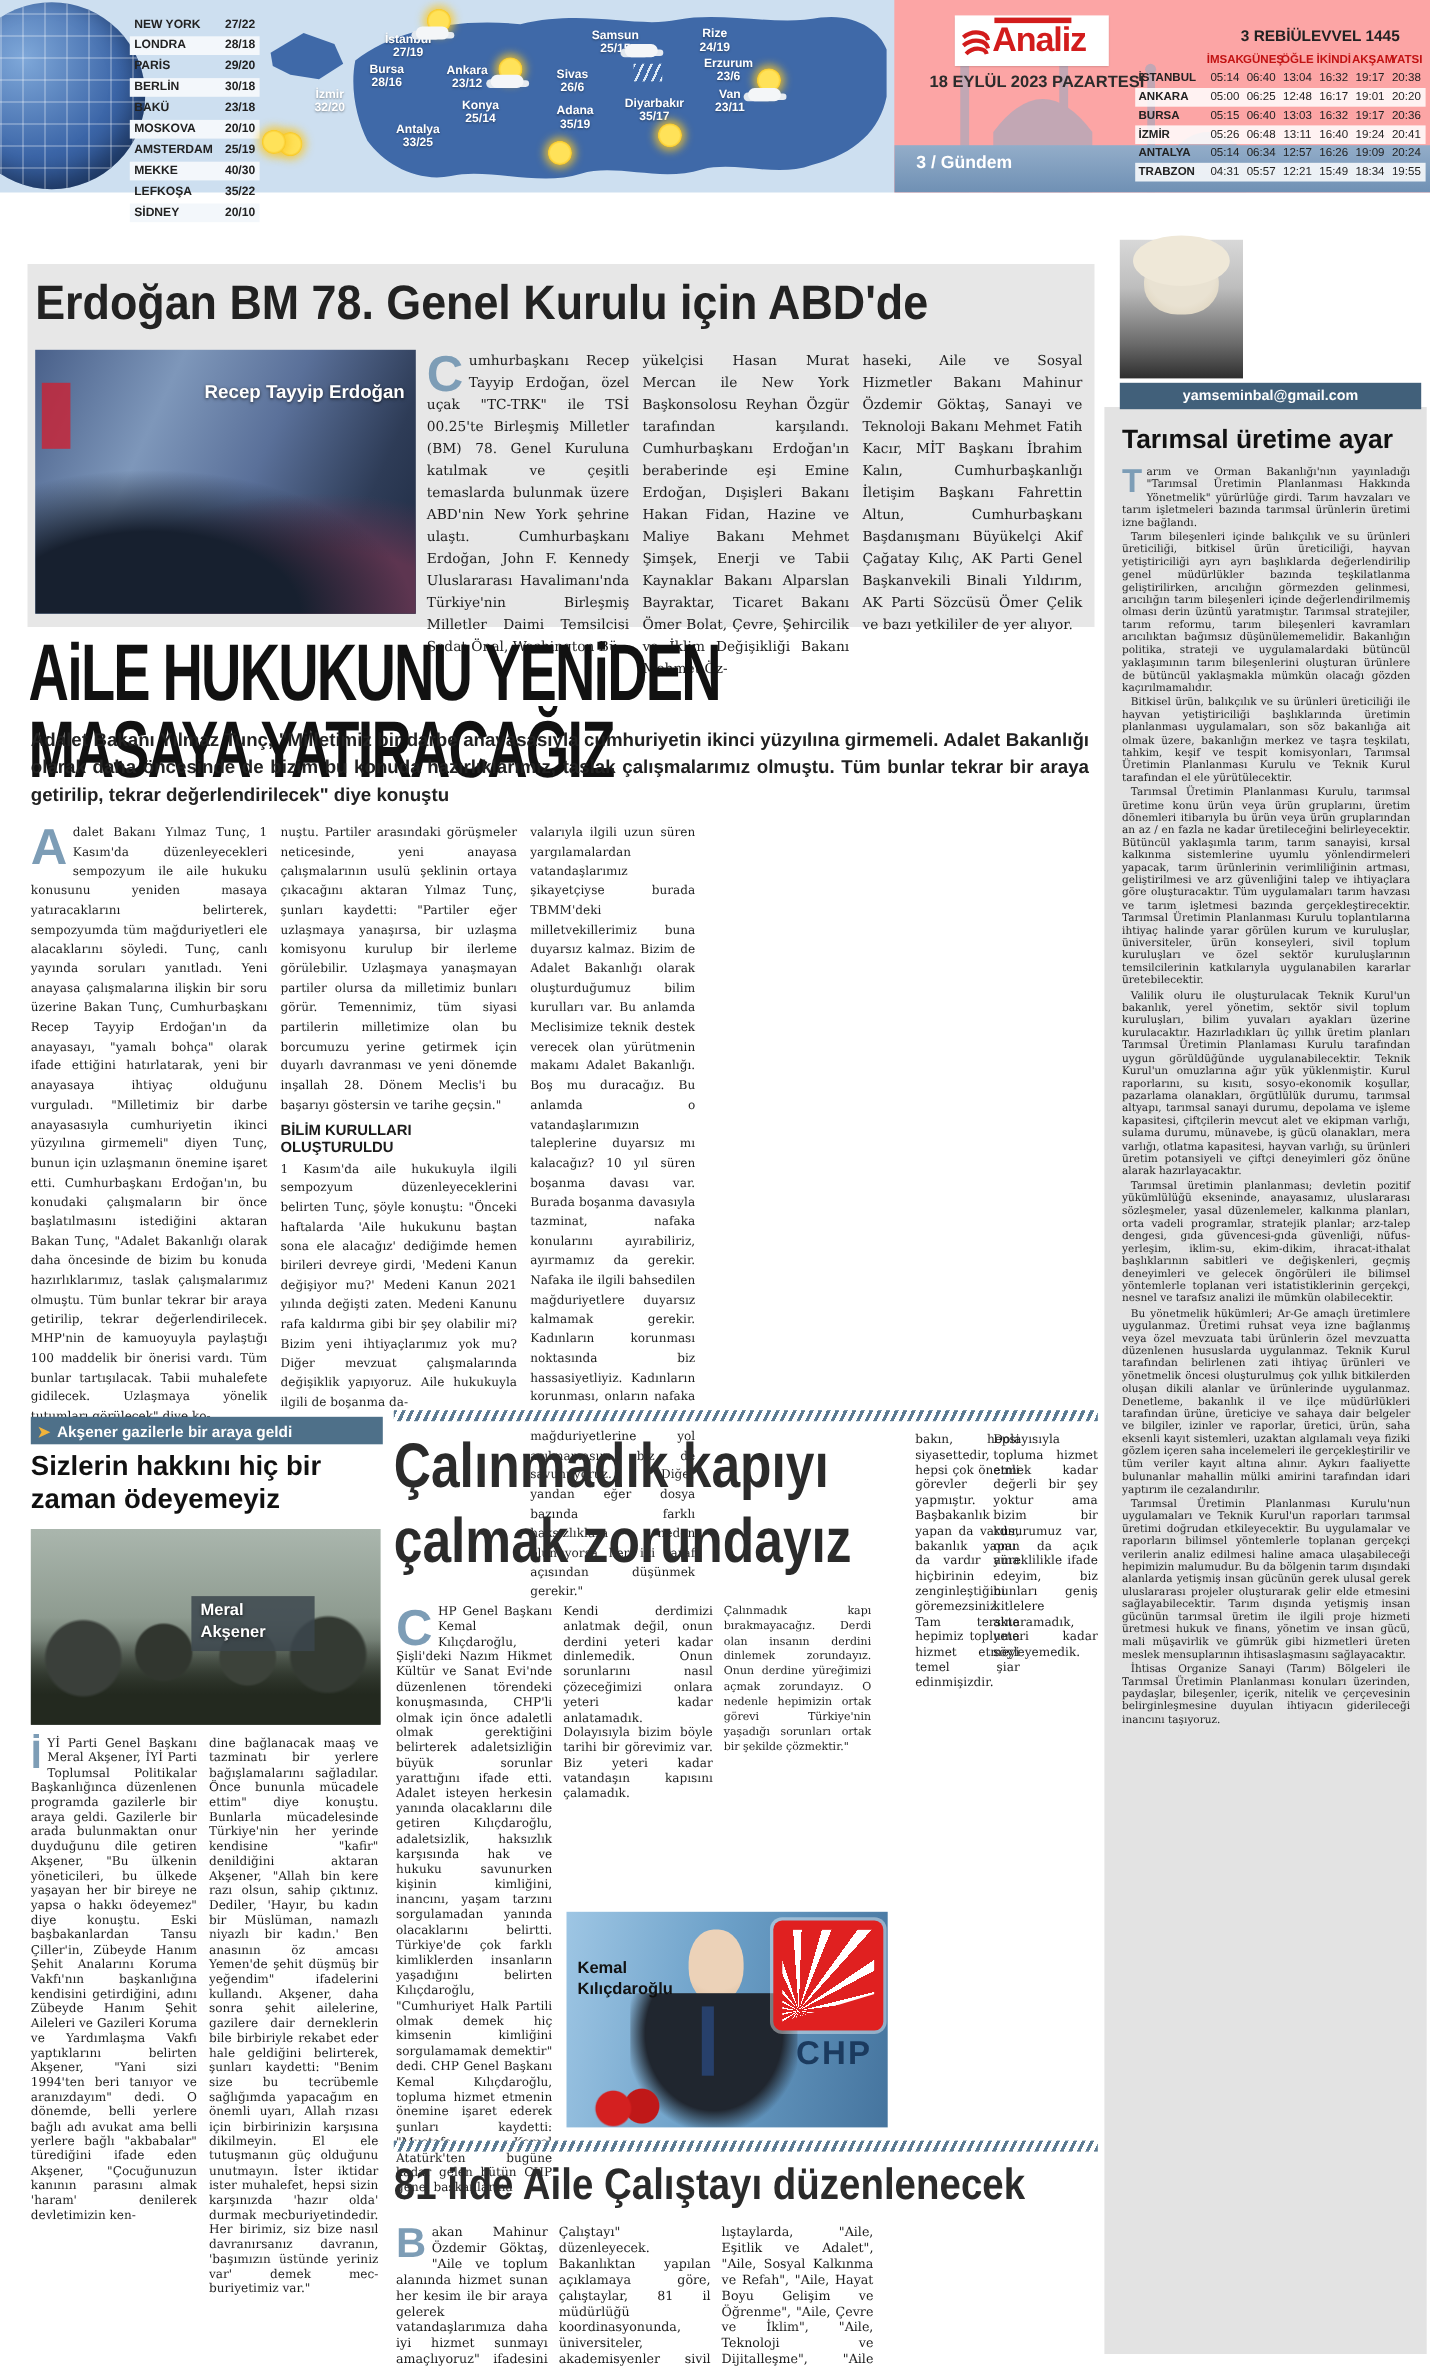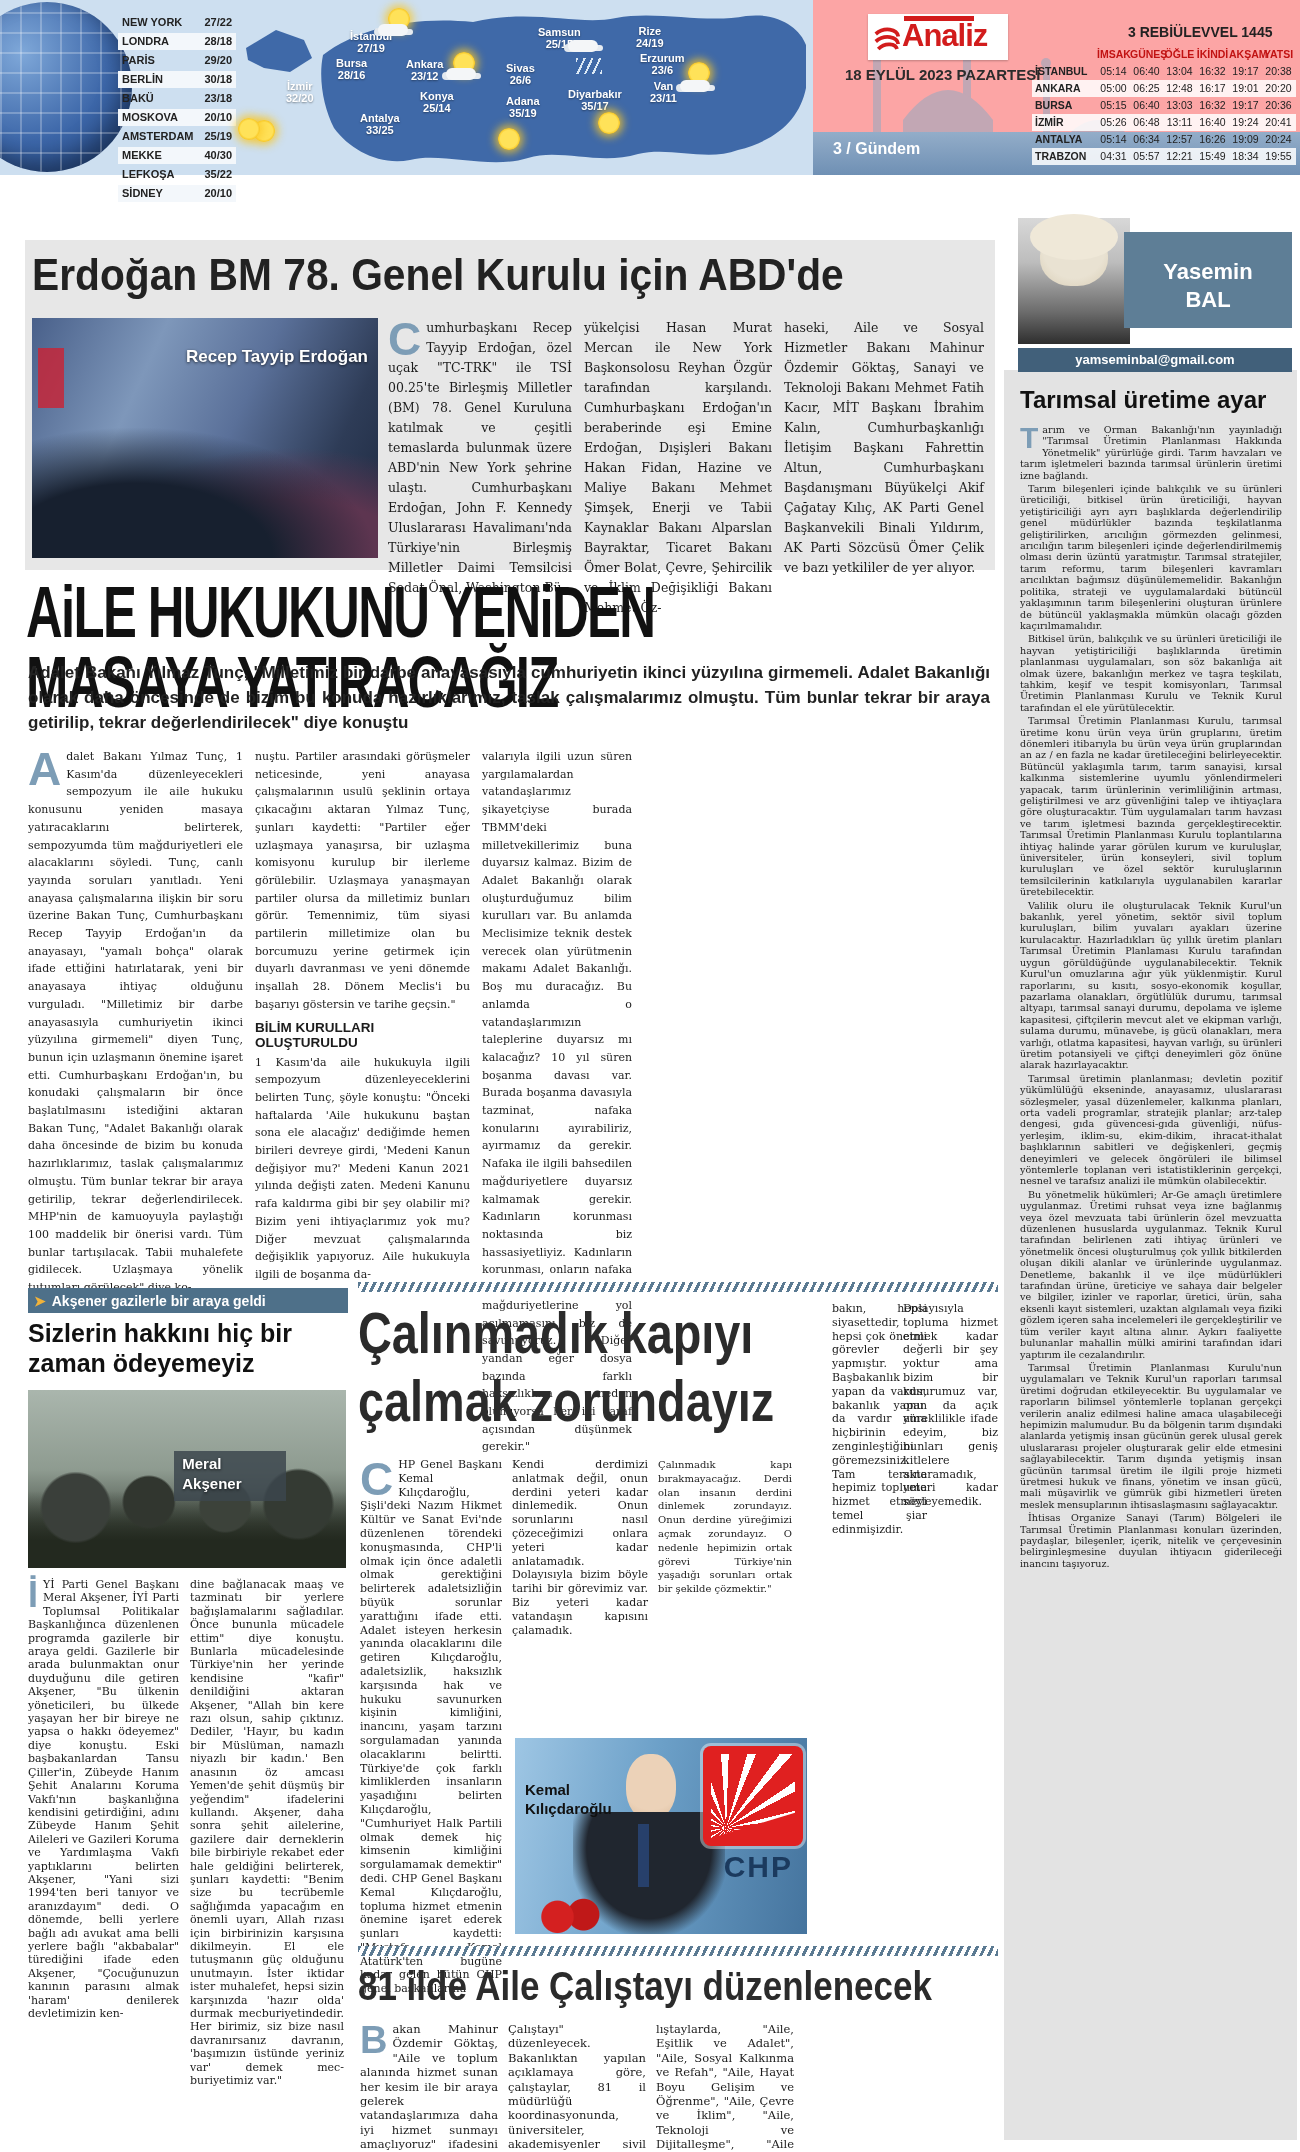--- a/index.html
+++ b/index.html
@@ -345,9 +345,6 @@
   <div class="abs" id="ycol">
     <div id="ypanel"></div>
     <div id="yphoto"></div>
-    <div id="yplate">
-      <span>Yasemin</span><br><span>BAL</span>
-    </div>
     <div id="ymail">yamseminbal@gmail.com</div>
     <div id="ytitle">Tarımsal üretime ayar</div>
     <div id="ybody" class="serif">

